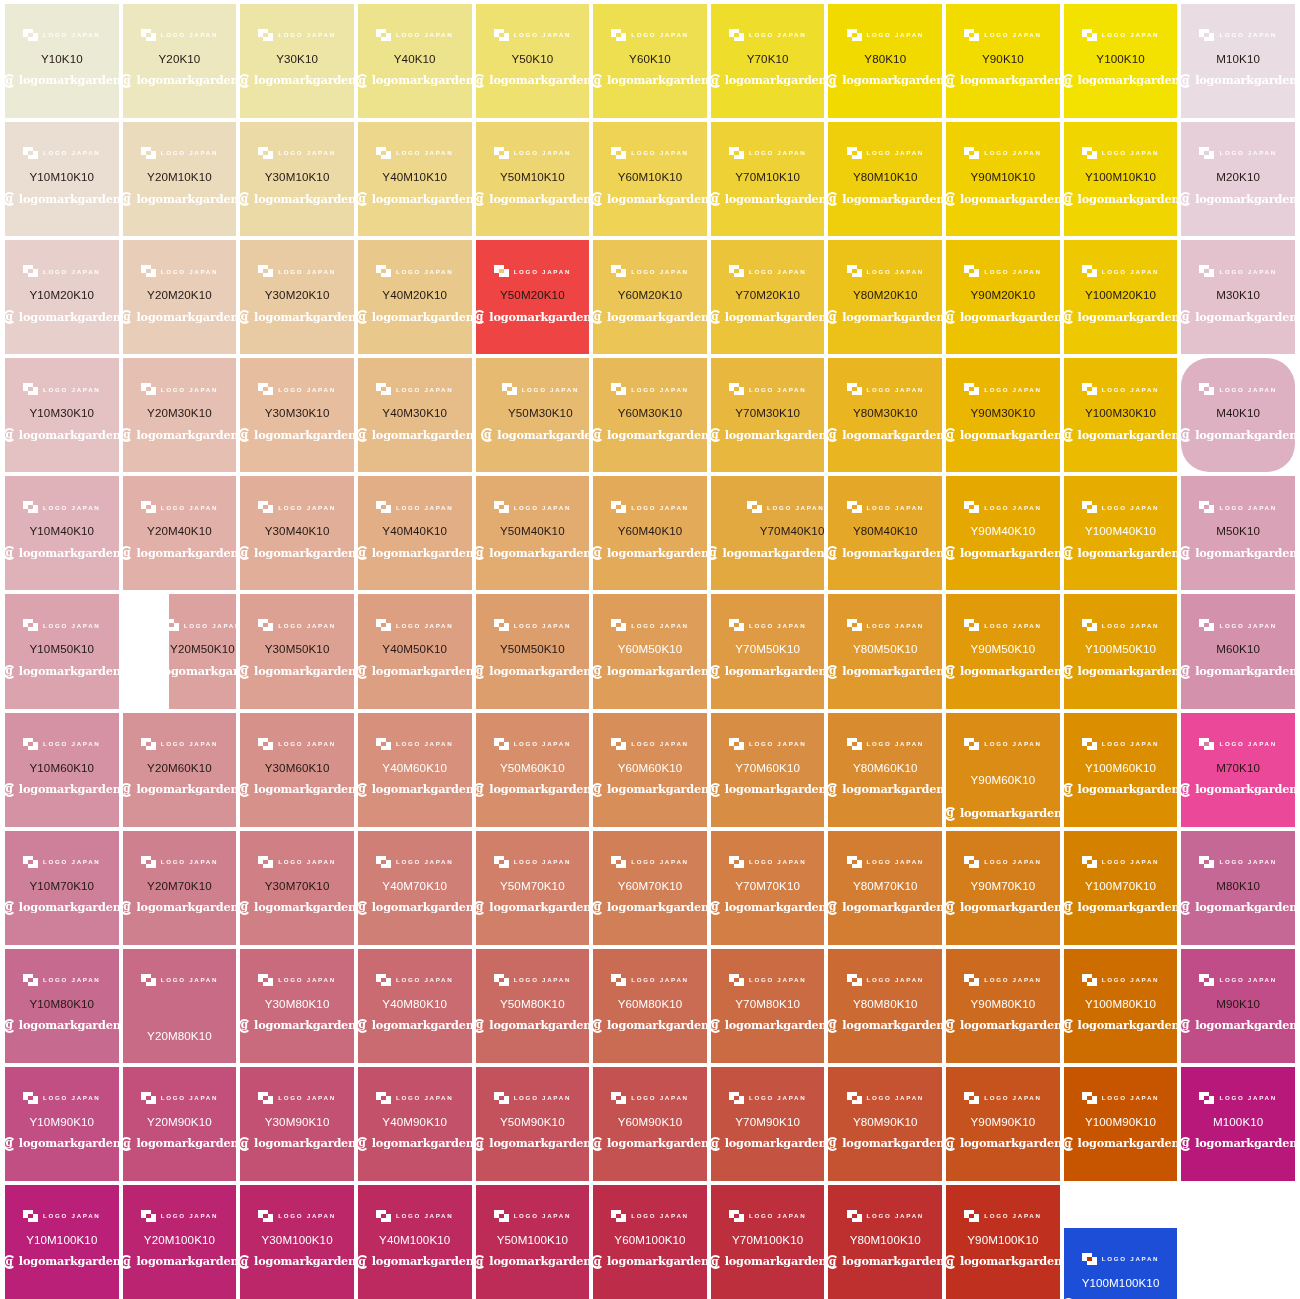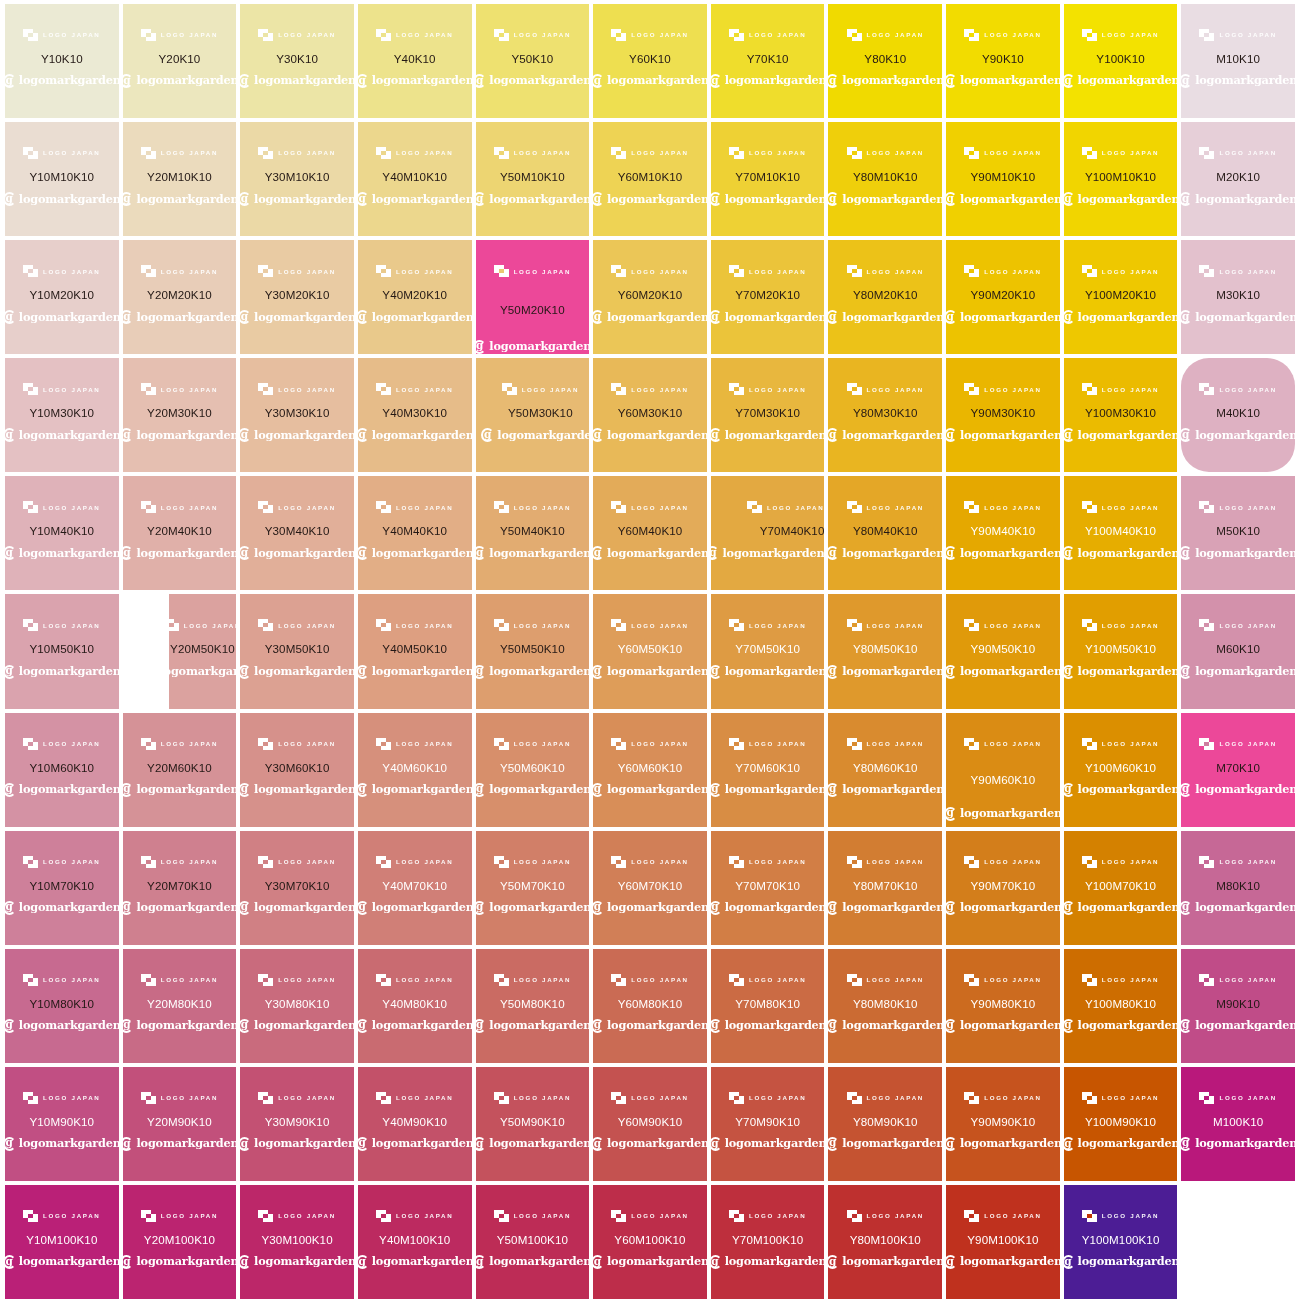--- a/index.html
+++ b/index.html
@@ -587,7 +587,7 @@
         <span class="lg-text">logomarkgarden</span>
       </div>
     </div>
-    <div class="swatch" style="background: #ec4899; justify-content: space-between; --bg: #eac873;">
+    <div class="swatch" style="background: #ef4444; --bg: #eac873;">
       <div class="logo-japan">
         <span class="lj-mark">
           <span class="sq-a"></span>

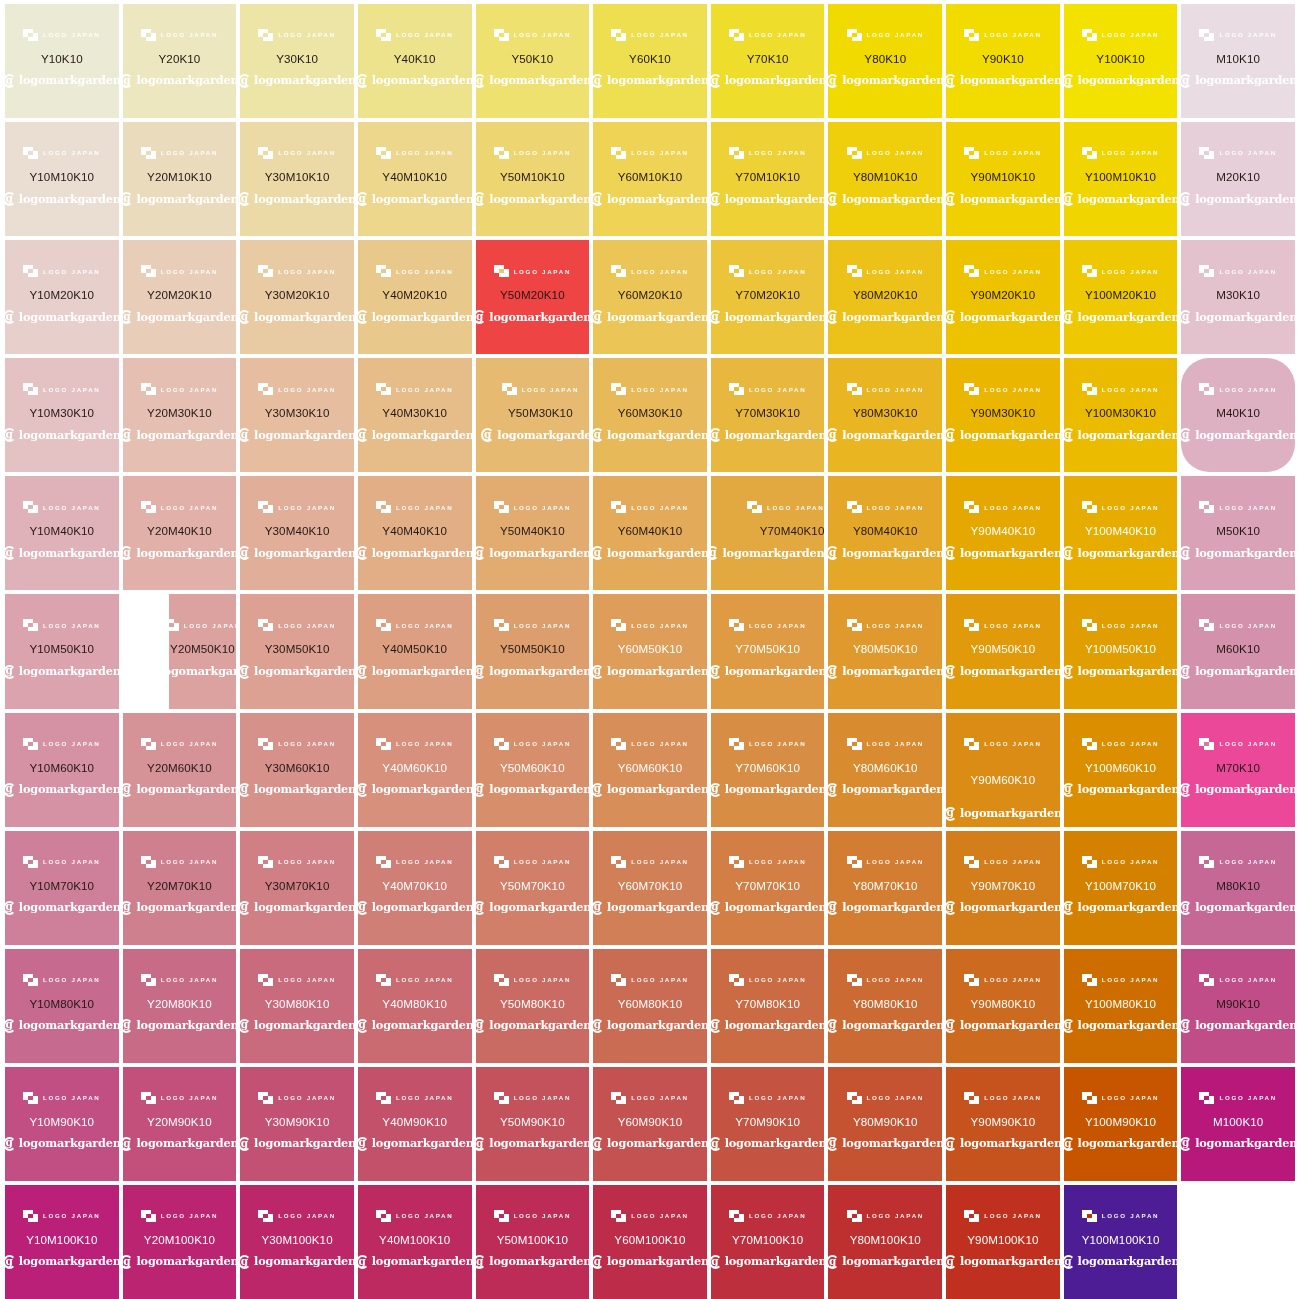--- a/index.html
+++ b/index.html
@@ -1721,7 +1721,7 @@
         <span class="lg-text">logomarkgarden</span>
       </div>
     </div>
-    <div class="swatch" style="background: rgb(200, 107, 134); --bg: #c86b86;">
+    <div class="swatch" style="background: rgb(200, 107, 134); gap: 32px; --bg: #c86b86;">
       <div class="logo-japan">
         <span class="lj-mark">
           <span class="sq-a"></span>

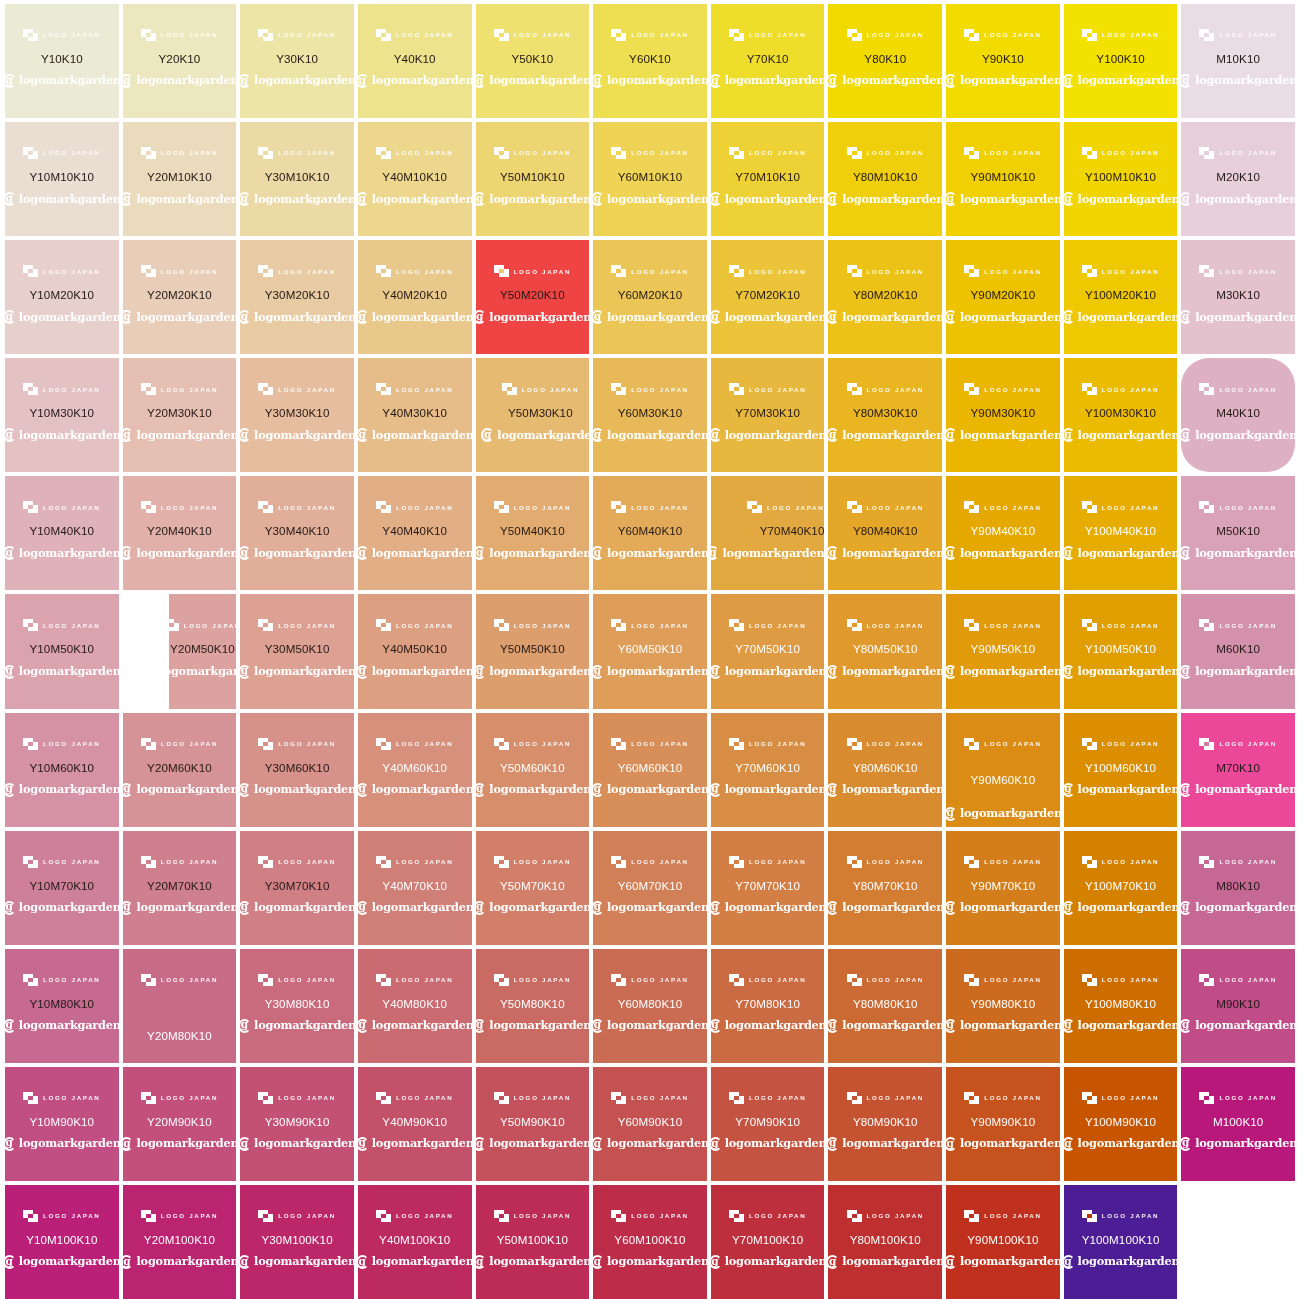--- a/index.html
+++ b/index.html
@@ -2261,7 +2261,7 @@
         <span class="lg-text">logomarkgarden</span>
       </div>
     </div>
-    <div class="swatch" style="background: #4c1d95; --bg: #c03300;">
+    <div class="swatch" style="background: #1d4ed8; margin-top: 43px; --bg: #c03300;">
       <div class="logo-japan">
         <span class="lj-mark">
           <span class="sq-a"></span>

